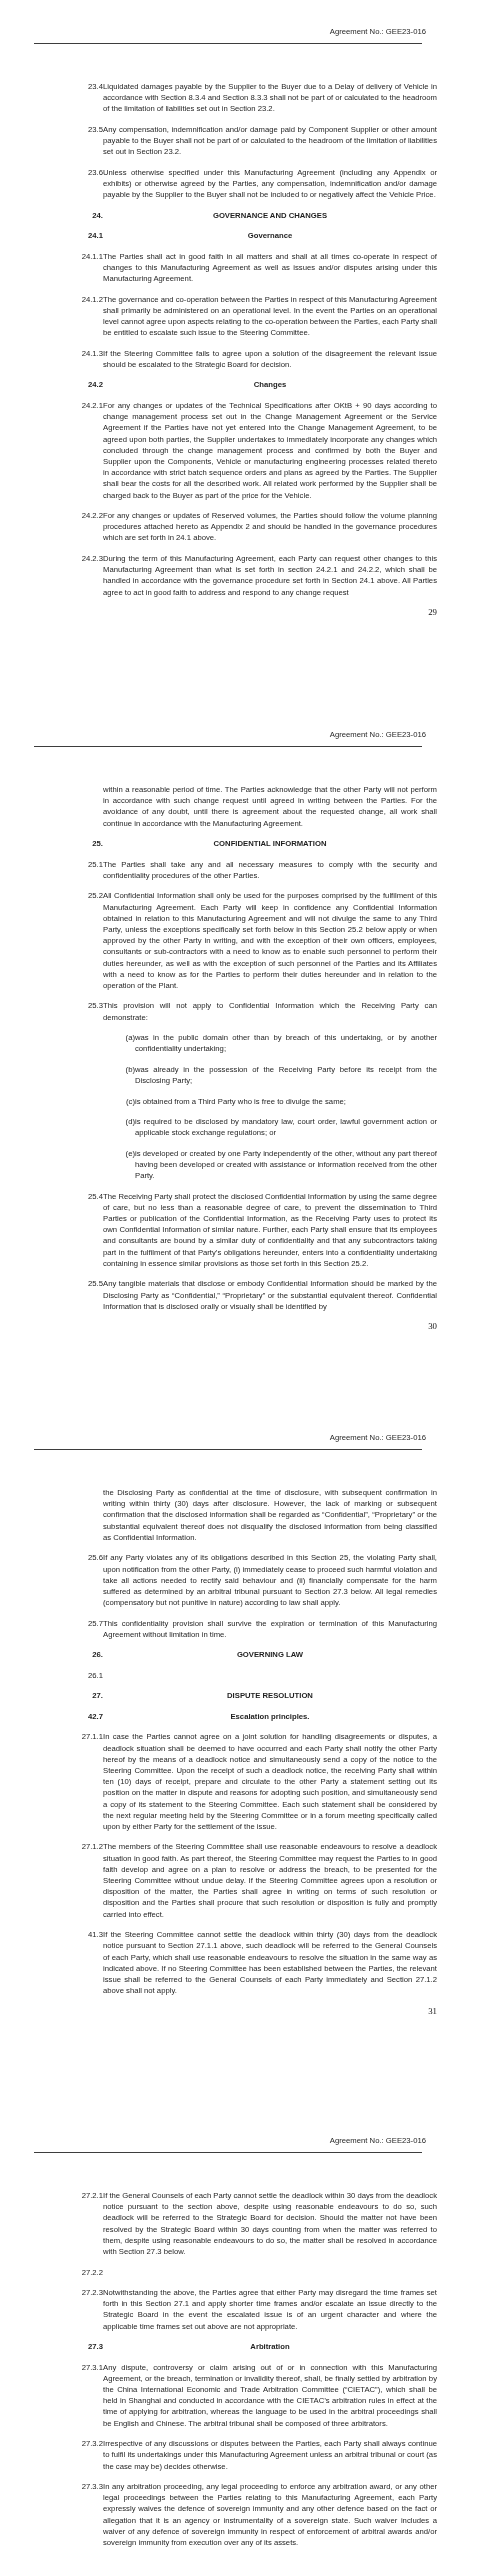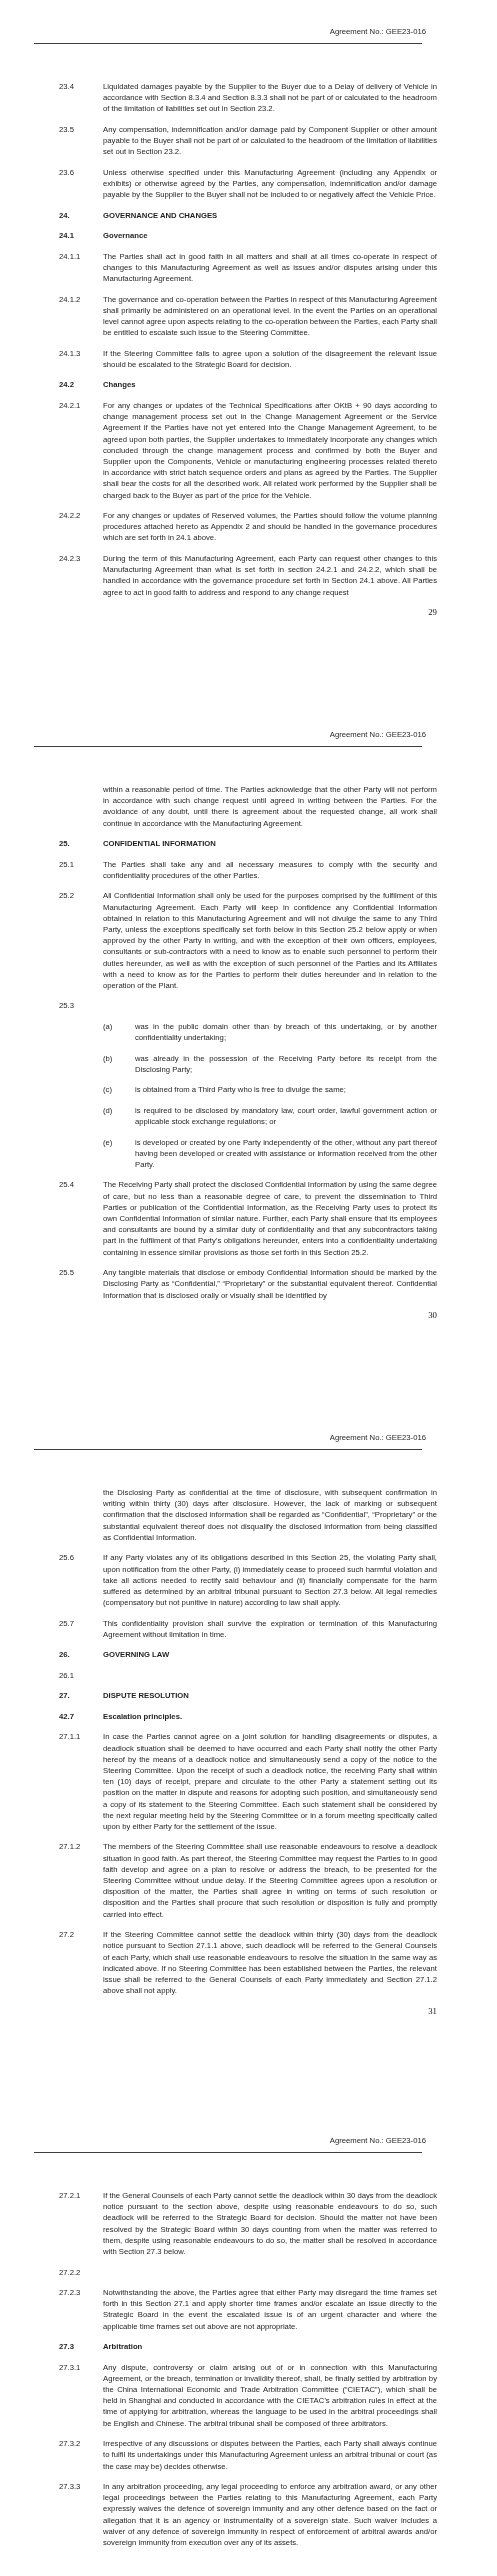--- a/index.html
+++ b/index.html
@@ -59,6 +59,7 @@
   }
   .para .num {
     white-space: nowrap;
+    text-align: right;
   }
   .para .txt {
     text-align: justify;

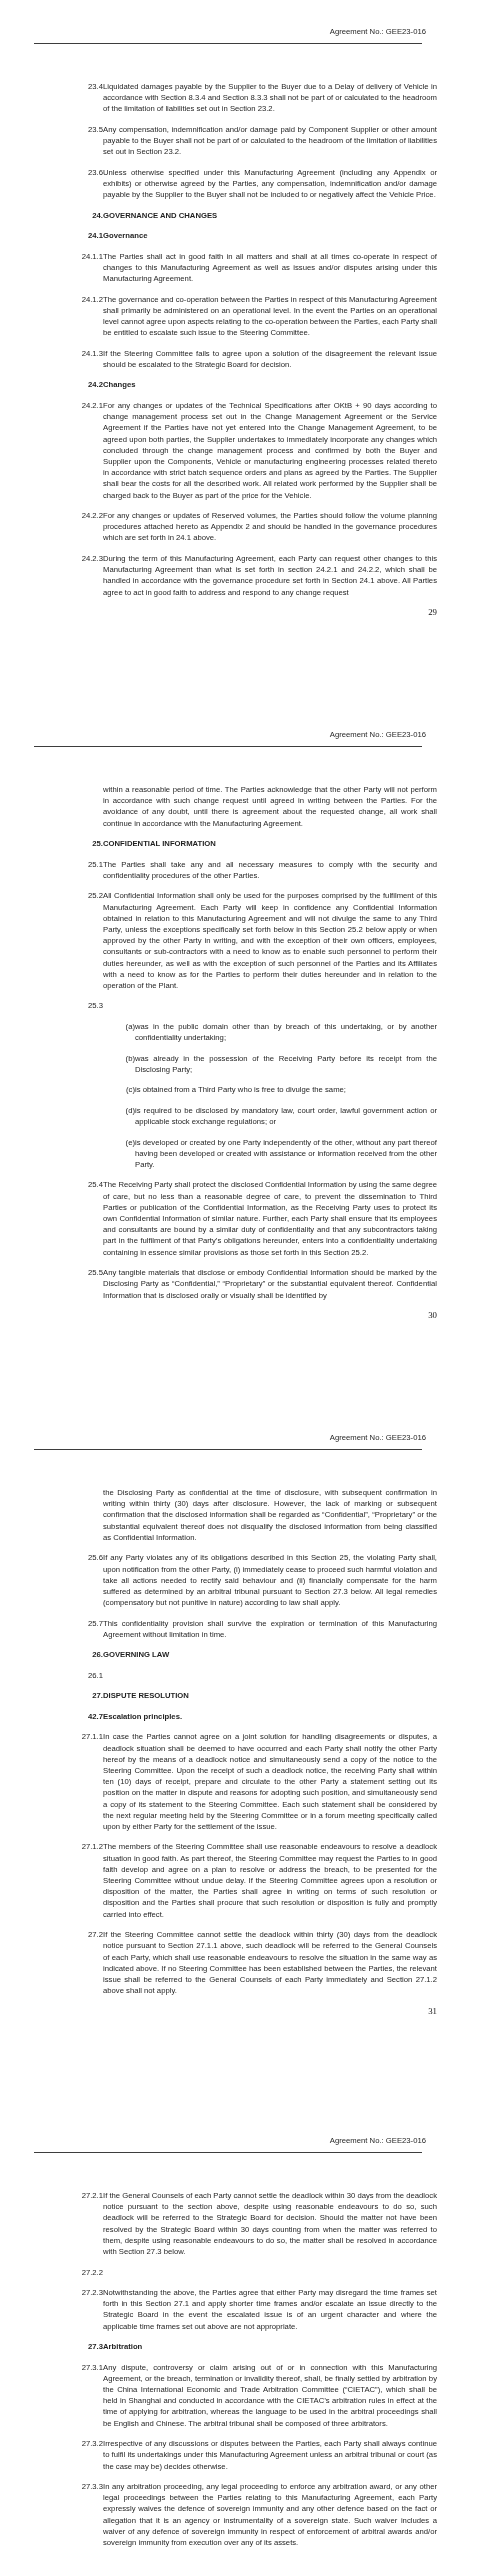--- a/index.html
+++ b/index.html
@@ -68,7 +68,7 @@
     font-weight: bold;
   }
   .para.heading .txt {
-    text-align: left;
+    text-align: center;
   }
   .para.sub {
     margin-left: 44px;

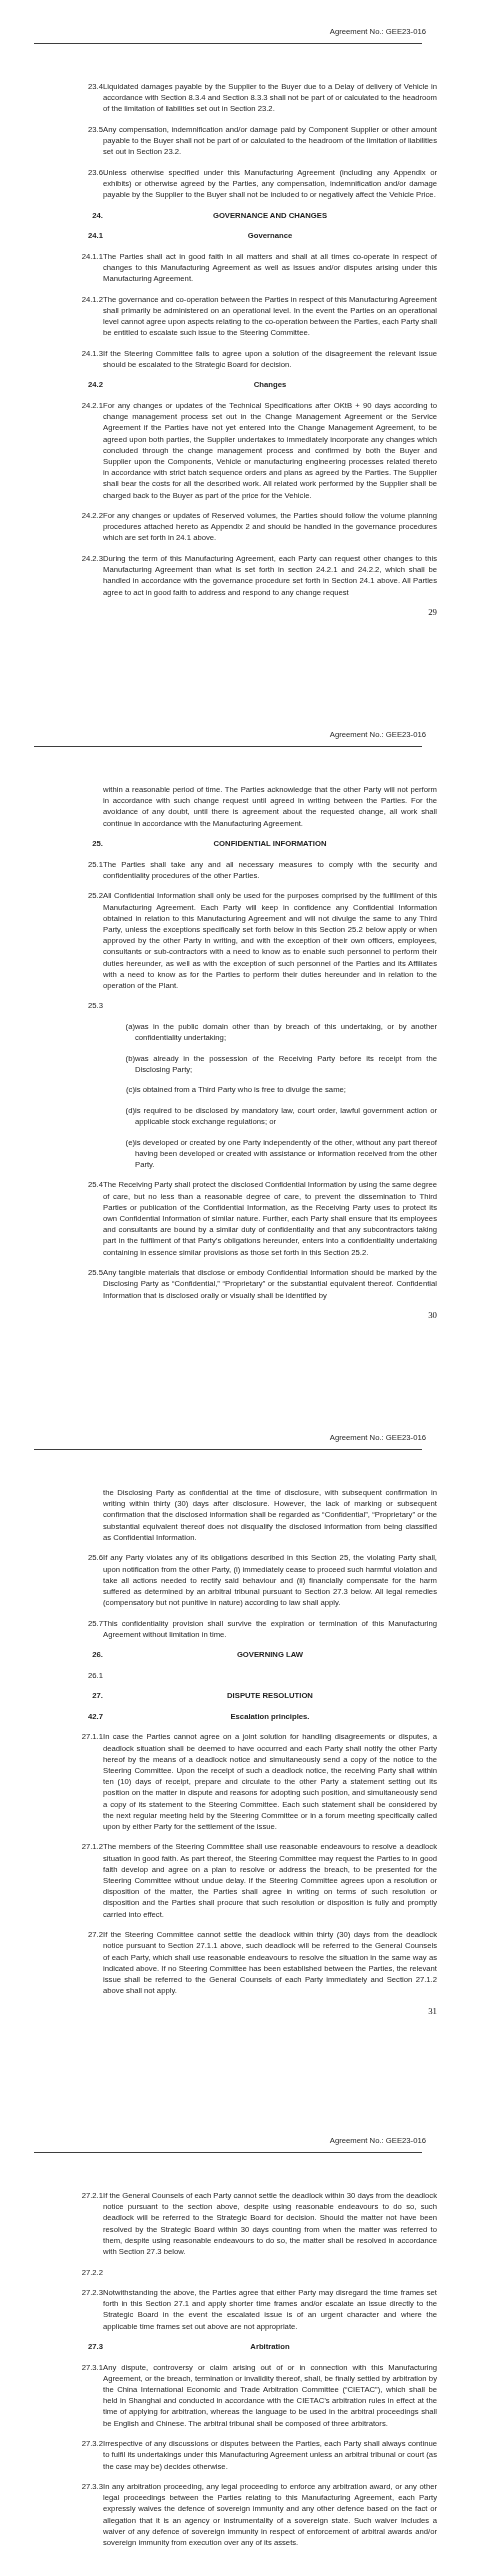--- a/index.html
+++ b/index.html
@@ -165,6 +165,7 @@
         </div>
         <div class="para section">
           <div class="num">25.3</div>
+          <div class="txt">This provision will not apply to Confidential Information which the Receiving Party can demonstrate:</div>
         </div>
         <div class="para sub">
           <div class="num">(a)</div>

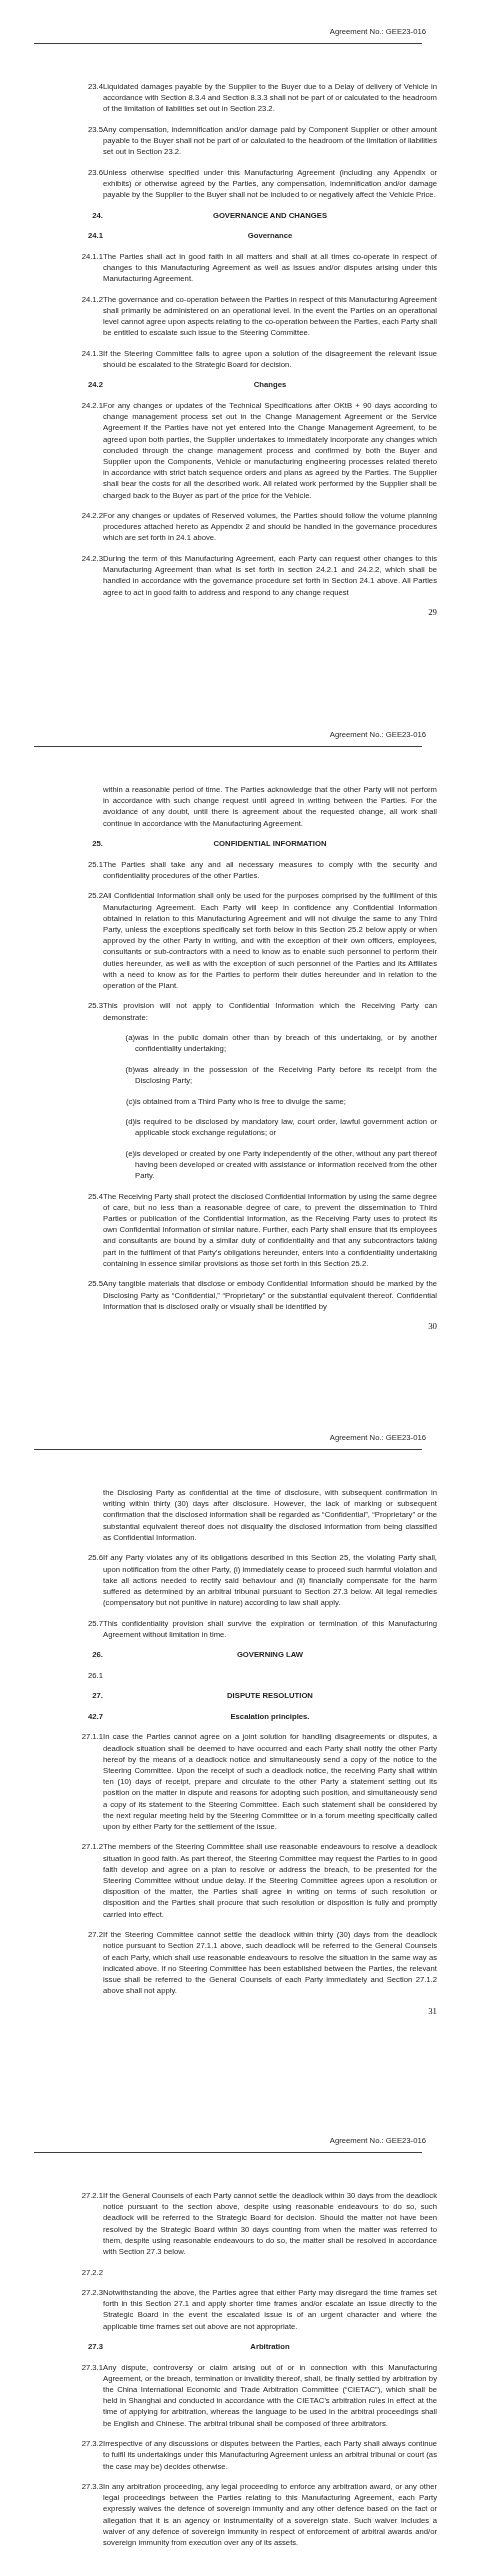--- a/index.html
+++ b/index.html
@@ -238,7 +238,7 @@
           <div class="txt">The members of the Steering Committee shall use reasonable endeavours to resolve a deadlock situation in good faith. As part thereof, the Steering Committee may request the Parties to in good faith develop and agree on a plan to resolve or address the breach, to be presented for the Steering Committee without undue delay. If the Steering Committee agrees upon a resolution or disposition of the matter, the Parties shall agree in writing on terms of such resolution or disposition and the Parties shall procure that such resolution or disposition is fully and promptly carried into effect.</div>
         </div>
         <div class="para section">
-          <div class="num">27.2</div>
+          <div class="num">41.3</div>
           <div class="txt">If the Steering Committee cannot settle the deadlock within thirty (30) days from the deadlock notice pursuant to Section 27.1.1 above, such deadlock will be referred to the General Counsels of each Party, which shall use reasonable endeavours to resolve the situation in the same way as indicated above. If no Steering Committee has been established between the Parties, the relevant issue shall be referred to the General Counsels of each Party immediately and Section 27.1.2 above shall not apply.</div>
         </div>
         <div class="pgnum">31</div>

